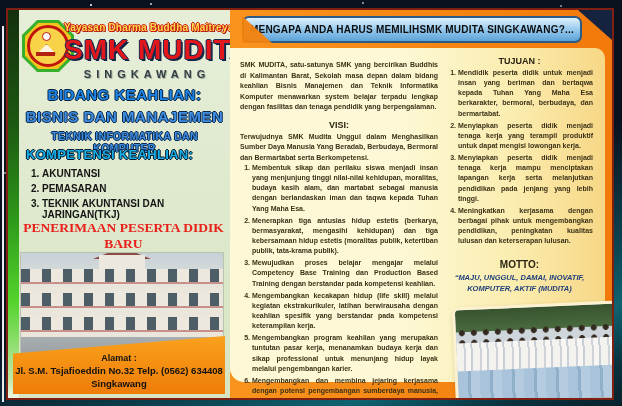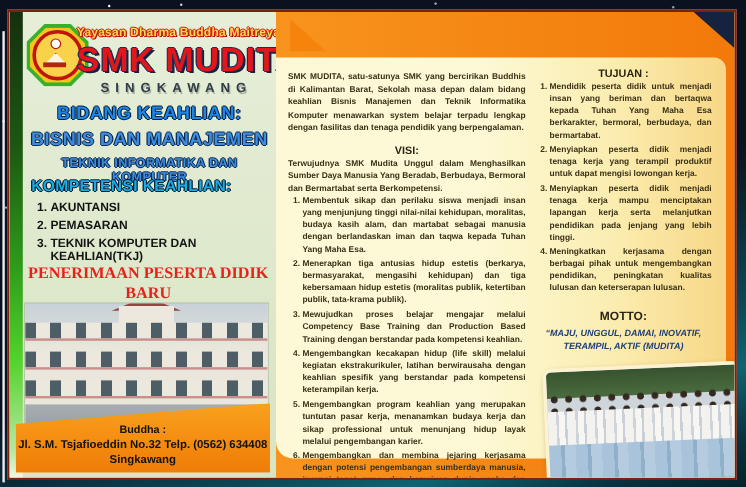--- a/index.html
+++ b/index.html
@@ -163,6 +163,9 @@
 
   <div class="right-panel">
     <div class="corner-tri"></div>
+    <div class="ribbon">
+      <span class="ribbon-text">MENGAPA ANDA HARUS MEMILIHSMK MUDITA SINGKAWANG?...</span>
+    </div>
     <div class="ribbon-notch"></div>
 
     <div class="cream">

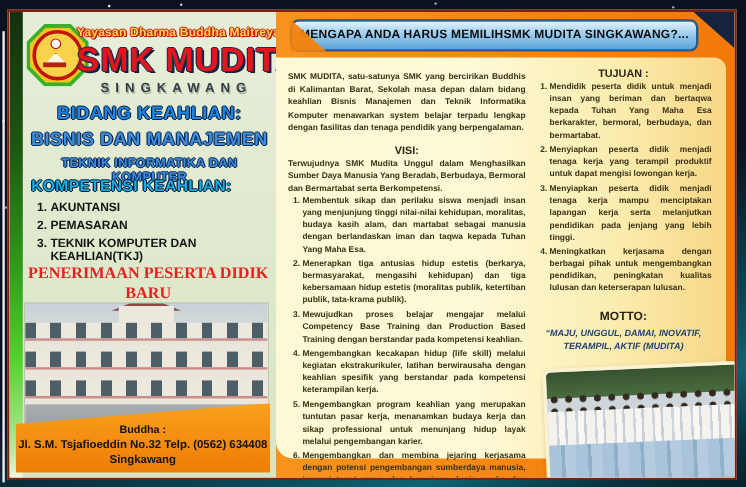--- a/index.html
+++ b/index.html
@@ -136,7 +136,7 @@
       <ol>
         <li>AKUNTANSI</li>
         <li>PEMASARAN</li>
-        <li>TEKNIK KOMPUTER DAN KEAHLIAN(TKJ)</li>
+        <li>TEKNIK AKUNTANSI DAN JARINGAN(TKJ)</li>
       </ol>
     </div>
 

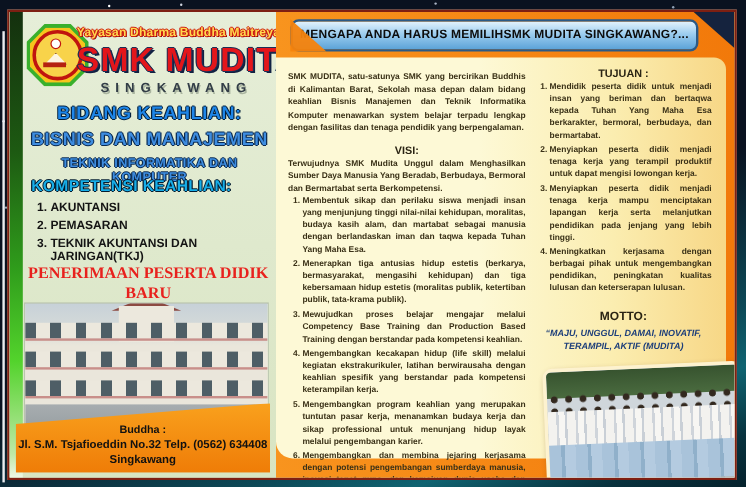--- a/index.html
+++ b/index.html
@@ -194,7 +194,7 @@
           <li>Meningkatkan kerjasama dengan berbagai pihak untuk mengembangkan pendidikan, peningkatan kualitas lulusan dan keterserapan lulusan.</li>
         </ol>
         <div class="motto-title">MOTTO:</div>
-        <div class="motto-text">“MAJU, UNGGUL, DAMAI, INOVATIF, TERAMPIL, AKTIF (MUDITA)</div>
+        <div class="motto-text">“MAJU, UNGGUL, DAMAI, INOVATIF, KOMPUTER, AKTIF (MUDITA)</div>
 
         <div class="students-frame">
           <div class="students">

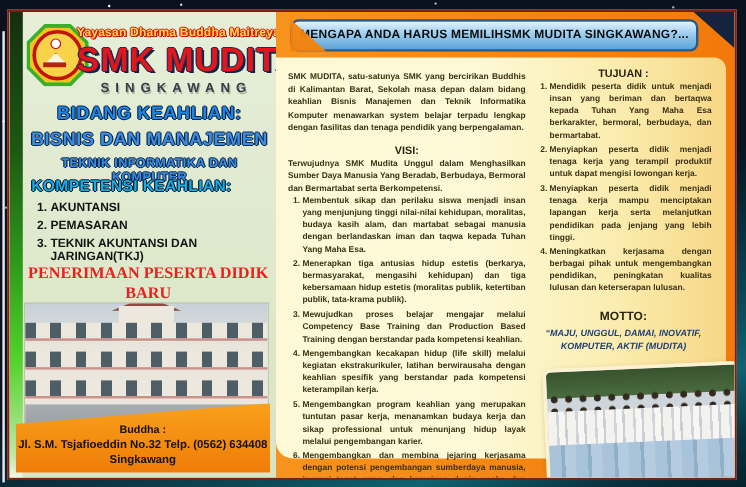--- a/index.html
+++ b/index.html
@@ -155,7 +155,7 @@
     </div>
 
     <div class="address">
-      <div class="addr-label">Buddha :</div>
+      <div class="addr-label">Alamat :</div>
       <div class="addr-street">Jl. S.M. Tsjafioeddin No.32 Telp. (0562) 634408</div>
       <div class="addr-city">Singkawang</div>
     </div>

